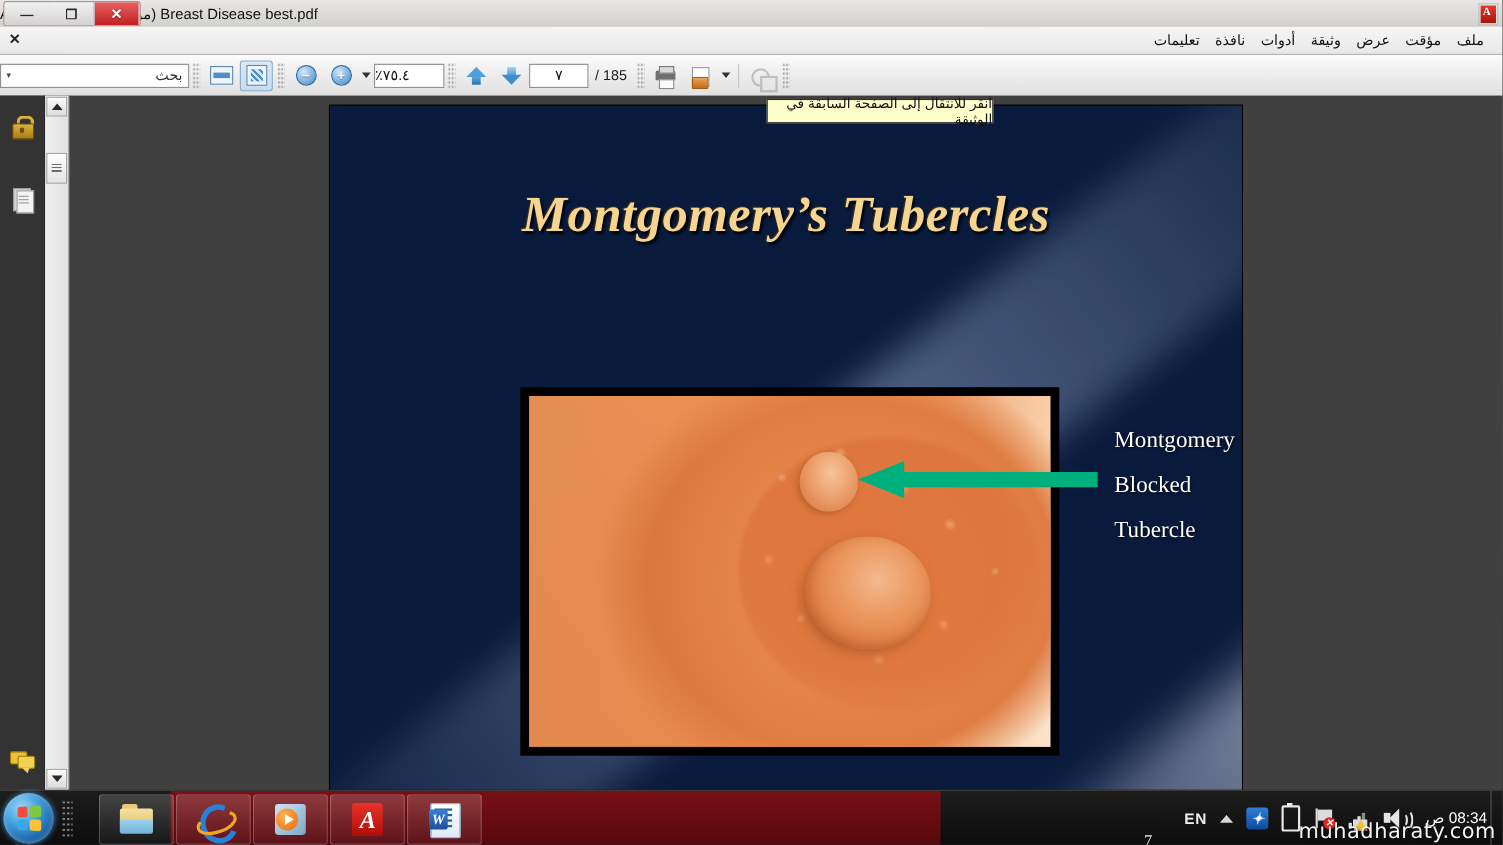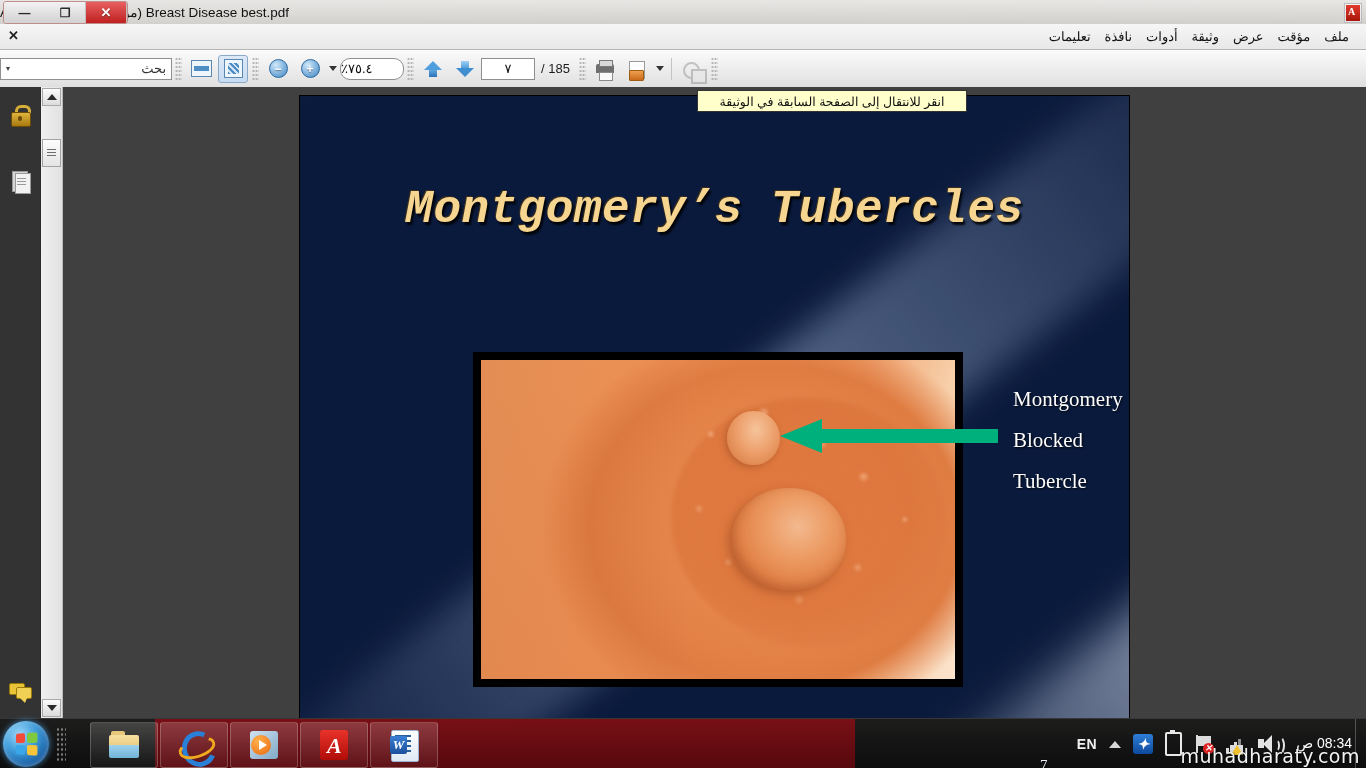--- a/index.html
+++ b/index.html
@@ -72,7 +72,7 @@
     box-sizing:border-box;}
   #pagefield{width:54px;}
   #pagetotal{font-size:13px;color:#1b1b1b;margin:0 6px;direction:rtl;white-space:nowrap;}
-  #zoomfield{width:64px;padding-right:4px;justify-content:flex-end;border-radius:10px;}
+  #zoomfield{width:64px;padding-right:4px;justify-content:flex-end;}
   .caret{width:0;height:0;border-left:4px solid transparent;border-right:4px solid transparent;
     border-top:5px solid #333;margin:0 3px;}
   #searchbox{height:22px;width:172px;background:#fff;border:1px solid #8f8f8f;

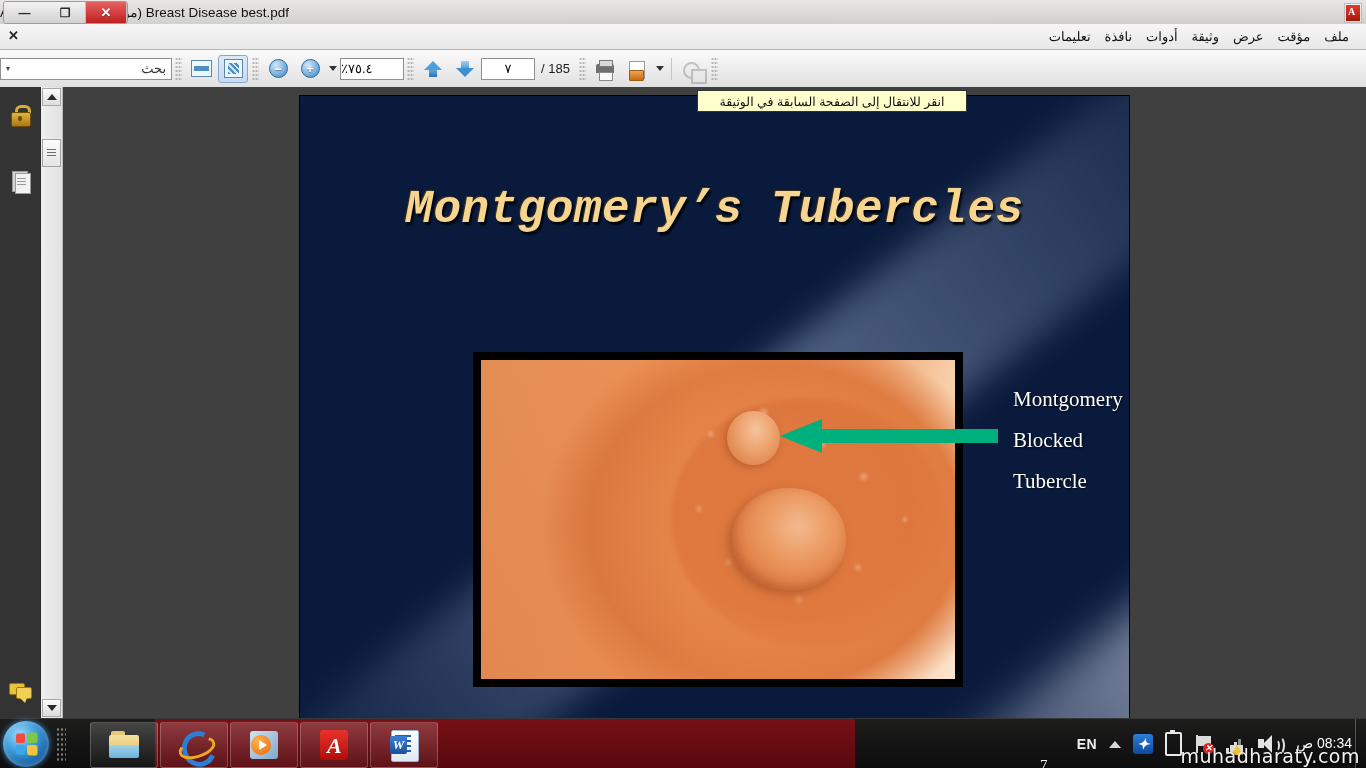--- a/index.html
+++ b/index.html
@@ -111,7 +111,7 @@
   .fitw:after{content:"";position:absolute;left:2px;top:5px;right:2px;height:5px;
     background:#4f8ec4;}
   
-  #tooltip{position:absolute;left:697px;top:90px;width:270px;height:22px;
+  #tooltip{position:absolute;left:697px;top:90px;width:206px;height:22px;
     background:#ffffcc;border:1px solid #333;display:flex;align-items:center;
     justify-content:center;direction:rtl;font-size:12.5px;color:#111;z-index:40;
     box-sizing:border-box;}

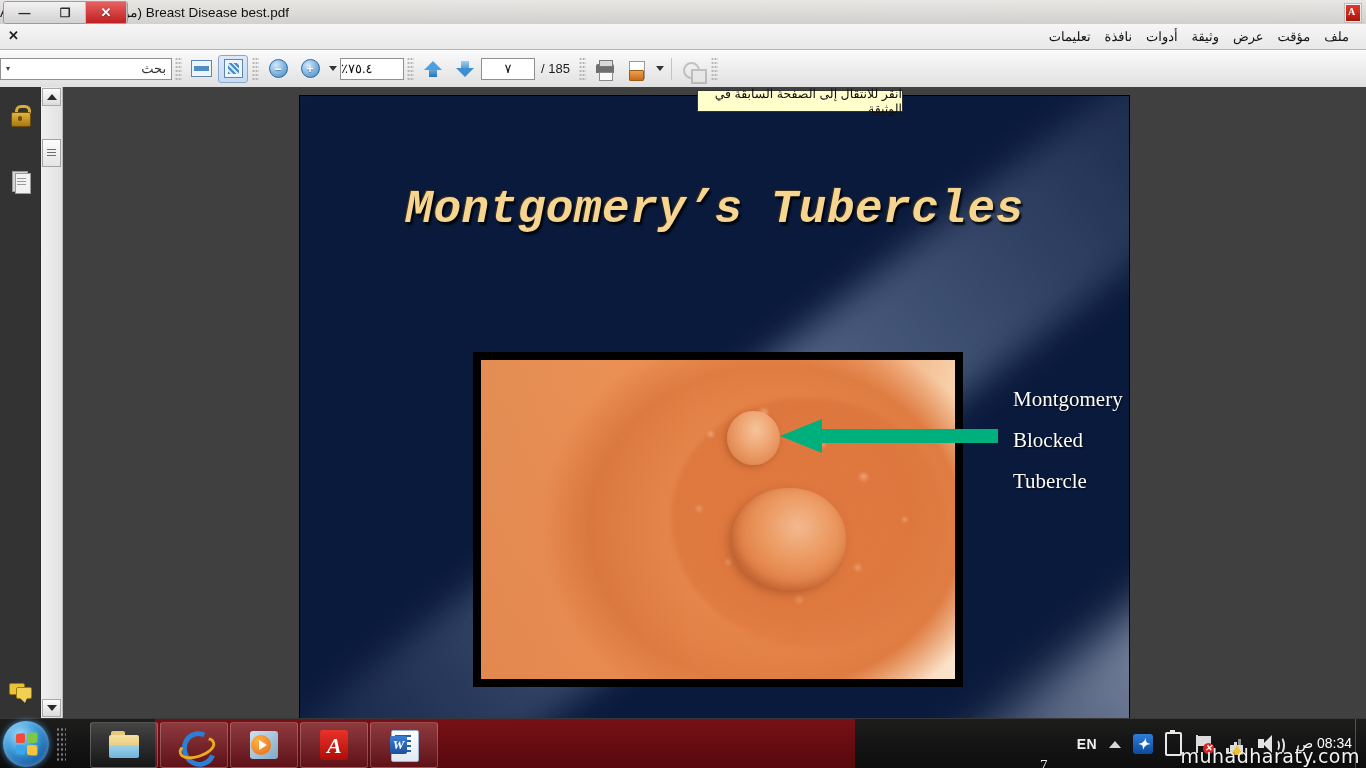--- a/index.html
+++ b/index.html
@@ -174,9 +174,9 @@
     background:linear-gradient(90deg,rgba(175,190,215,.05) 0%,rgba(190,200,220,.75) 55%,rgba(190,200,220,.25) 100%);
     transform:rotate(-38deg);transform-origin:0 0;filter:blur(22px);}
   #slide-title{position:absolute;left:0;top:72px;width:829px;text-align:center;
-    font-family:Liberation Mono, monospace;font-style:italic;font-weight:bold;
+    font-family:Liberation Serif, serif;font-style:italic;font-weight:bold;
     font-size:46px;color:#f6d590;letter-spacing:.5px;
-    text-shadow:2px 3px 2px rgba(0,0,0,.85),-1px -1px 0 rgba(90,60,10,.6);margin-top:16px;}
+    text-shadow:2px 3px 2px rgba(0,0,0,.85),-1px -1px 0 rgba(90,60,10,.6);}
   
   #photo-frame{position:absolute;left:173px;top:256px;width:490px;height:335px;
     background:#000;padding:8px;box-sizing:border-box;}

